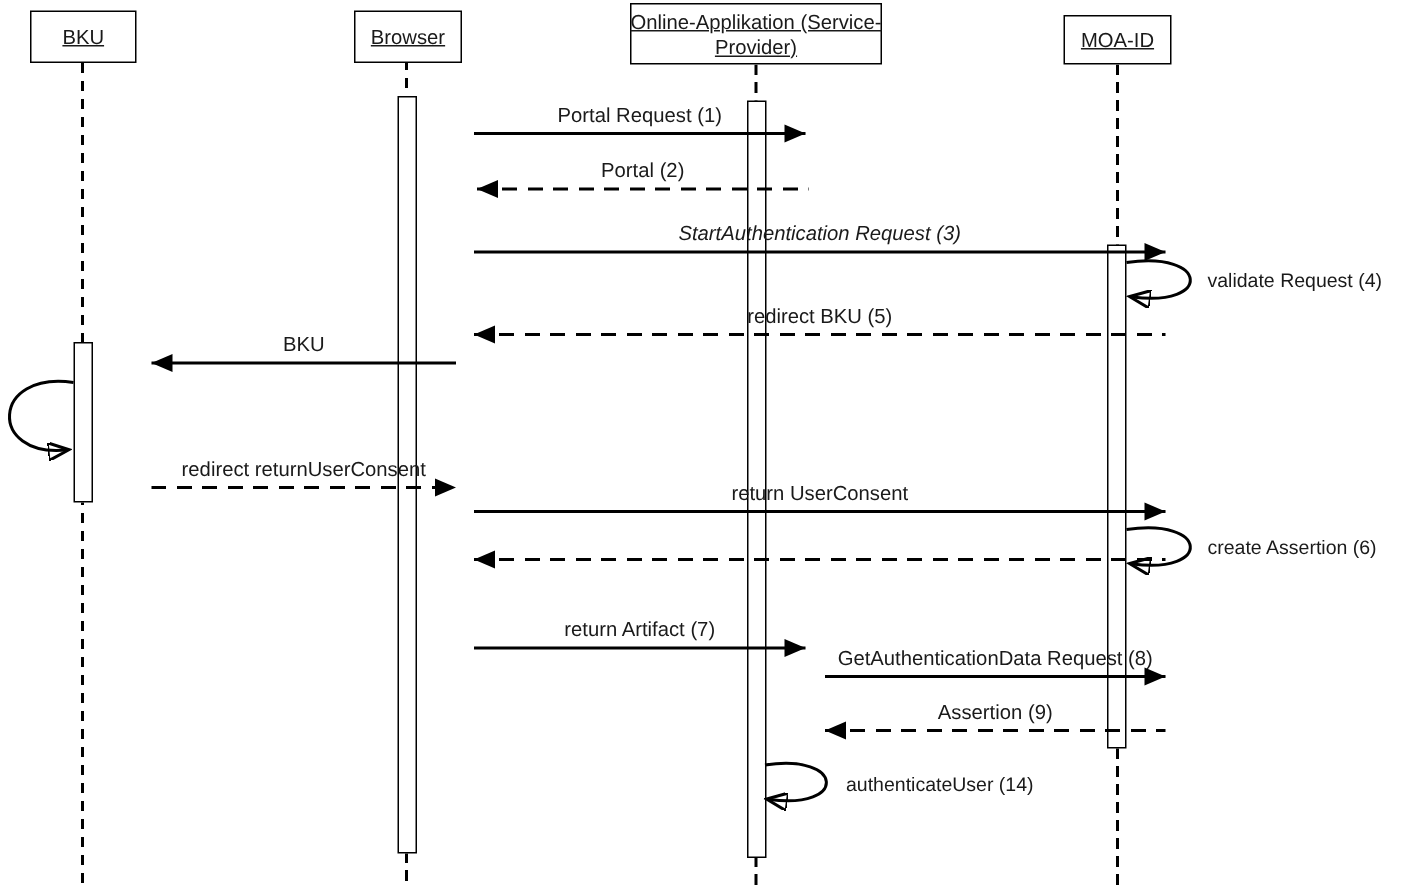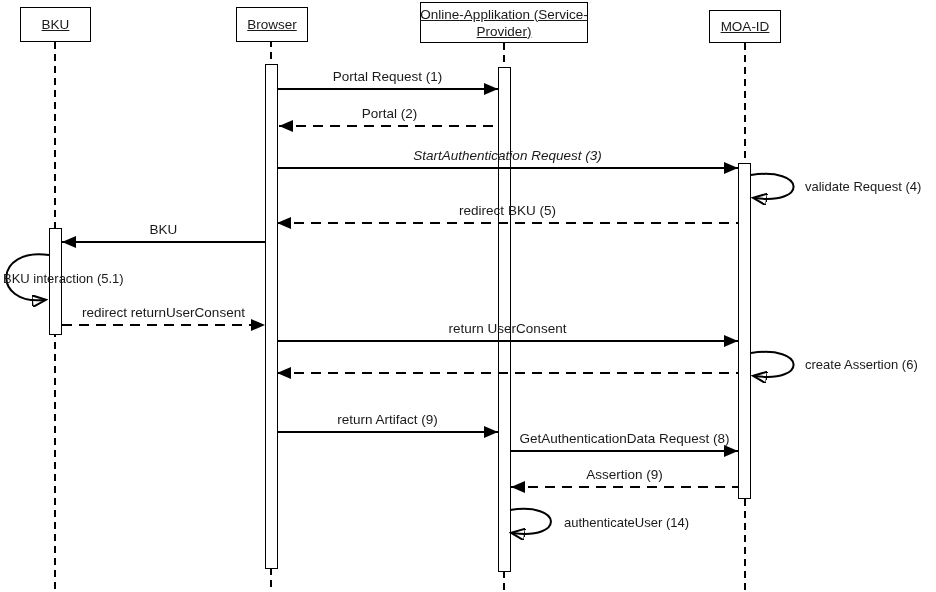--- a/index.html
+++ b/index.html
@@ -43,7 +43,7 @@
     z-index: 2;
   }
   
-  .msg { position: absolute; z-index: 4; }
+  .msg { position: absolute; z-index: 4; padding-left: 39px; }
   .msg-label {
     height: 18px;
     line-height: 18px;

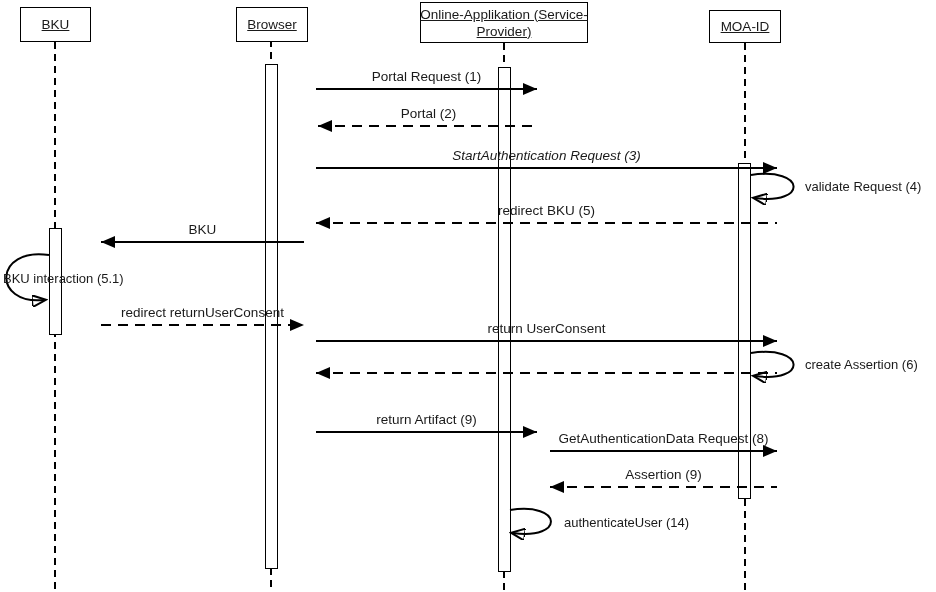--- a/index.html
+++ b/index.html
@@ -202,7 +202,6 @@
   </svg>
 
   <div class="self-label" style="left:805px; top:178px;">validate Request (4)</div>
-  <div class="self-label" style="left:3px;   top:270px;">BKU interaction (5.1)</div>
   <div class="self-label" style="left:805px; top:356px;">create Assertion (6)</div>
   <div class="self-label" style="left:564px; top:514px;">authenticateUser (14)</div>
 

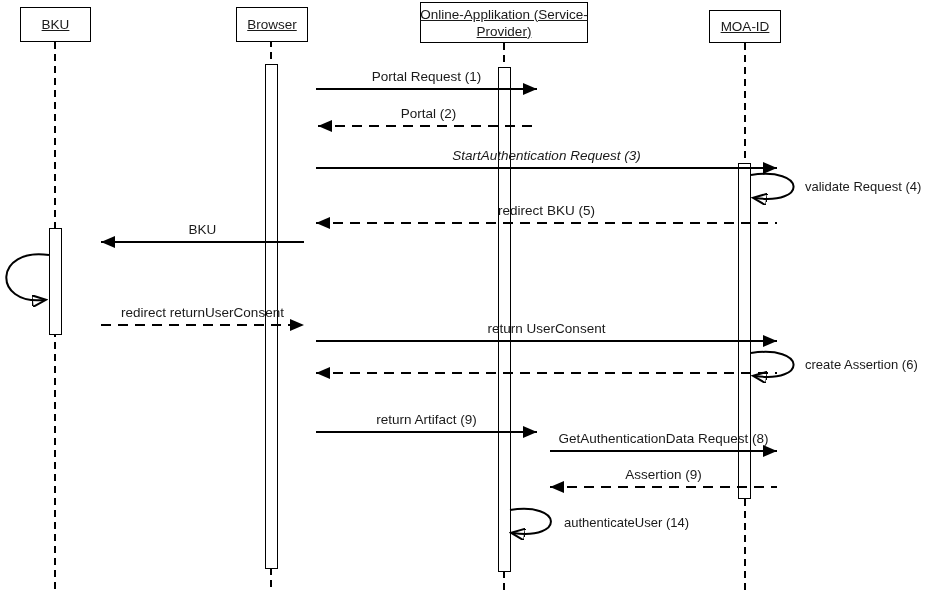--- a/index.html
+++ b/index.html
@@ -169,7 +169,7 @@
   </div>
 
   <div class="msg" style="left:277px; top:411px; width:221px;">
-    <div class="msg-label">return Artifact (9)</div>
+    <div class="msg-label">return Artifact (7)</div>
     <div class="msg-line solid">
         <span class="arr r"></span>
       </div>

